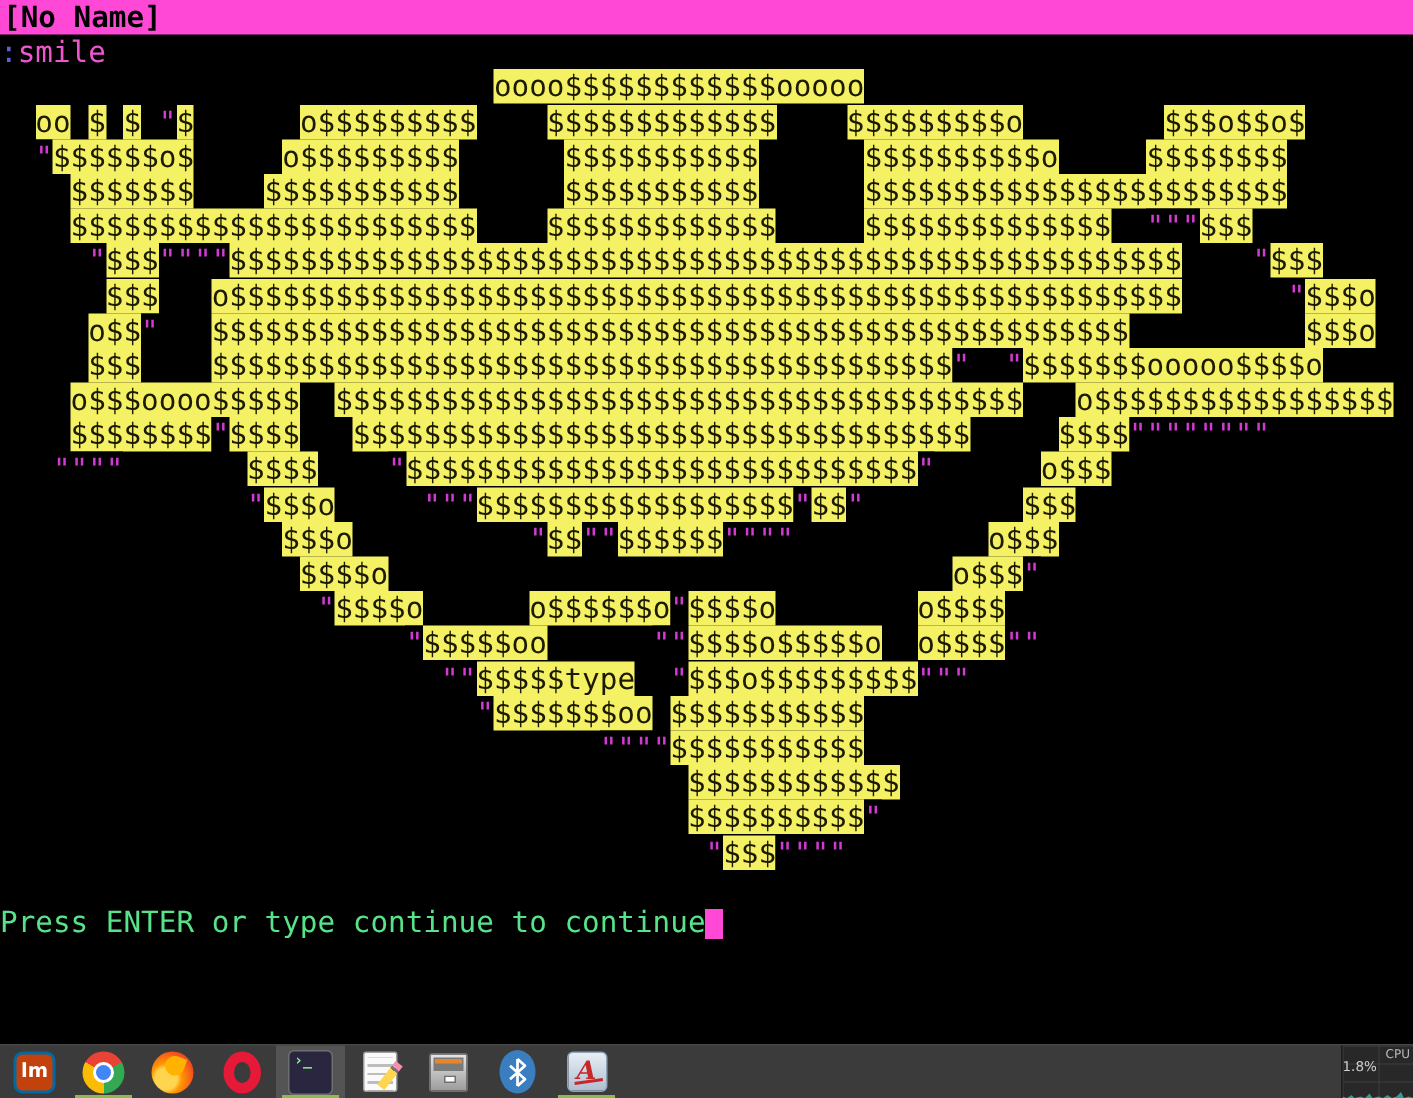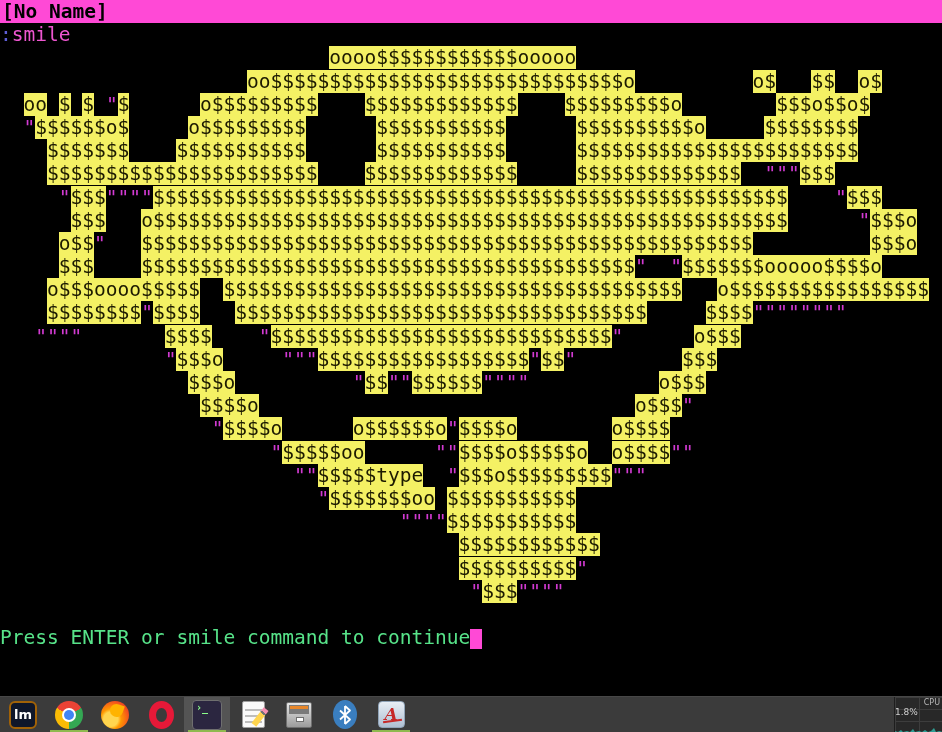--- a/index.html
+++ b/index.html
@@ -87,7 +87,6 @@
 
     <div id="art">
         <div class="art-row"><span>                            </span><span class="f">oooo$$$$$$$$$$$$ooooo</span></div>
-        <div class="art-row"><span>                     </span><span class="f">oo$$$$$$$$$$$$$$$$$$$$$$$$$$$$$$o</span><span>          </span><span class="f">o$</span><span>   </span><span class="f">$$</span><span>  </span><span class="f">o$</span></div>
         <div class="art-row"><span>  </span><span class="f">oo</span><span> </span><span class="f">$</span><span> </span><span class="f">$</span><span> </span><span class="q">"</span><span class="f">$</span><span>      </span><span class="f">o$$$$$$$$$</span><span>    </span><span class="f">$$$$$$$$$$$$$</span><span>    </span><span class="f">$$$$$$$$$o</span><span>        </span><span class="f">$$$o$$o$</span></div>
         <div class="art-row"><span>  </span><span class="q">"</span><span class="f">$$$$$$o$</span><span>     </span><span class="f">o$$$$$$$$$</span><span>      </span><span class="f">$$$$$$$$$$$</span><span>      </span><span class="f">$$$$$$$$$$o</span><span>     </span><span class="f">$$$$$$$$</span></div>
         <div class="art-row"><span>    </span><span class="f">$$$$$$$</span><span>    </span><span class="f">$$$$$$$$$$$</span><span>      </span><span class="f">$$$$$$$$$$$</span><span>      </span><span class="f">$$$$$$$$$$$$$$$$$$$$$$$$</span></div>

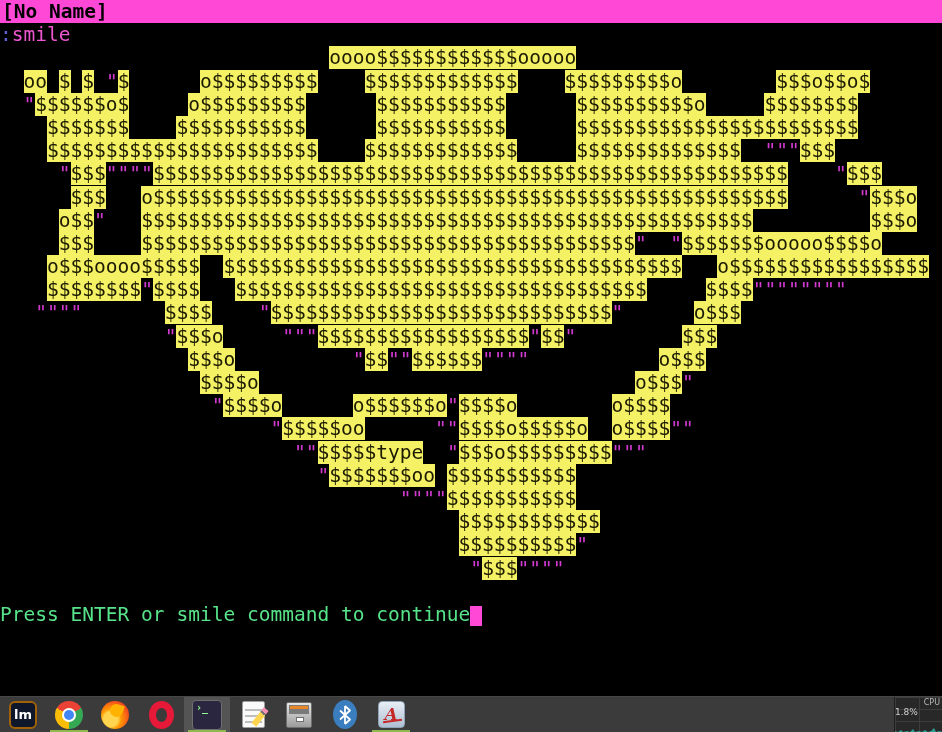--- a/index.html
+++ b/index.html
@@ -112,7 +112,7 @@
       </div>
 
     <div class="line"> </div>
-    <div class="line statusline"><span>Press ENTER or smile command to continue</span><span class="cursor"></span></div>
+    <div class="line statusline"><span>Press ENTER or type continue to continue</span><span class="cursor"></span></div>
   </div>
 
   <div class="taskbar">

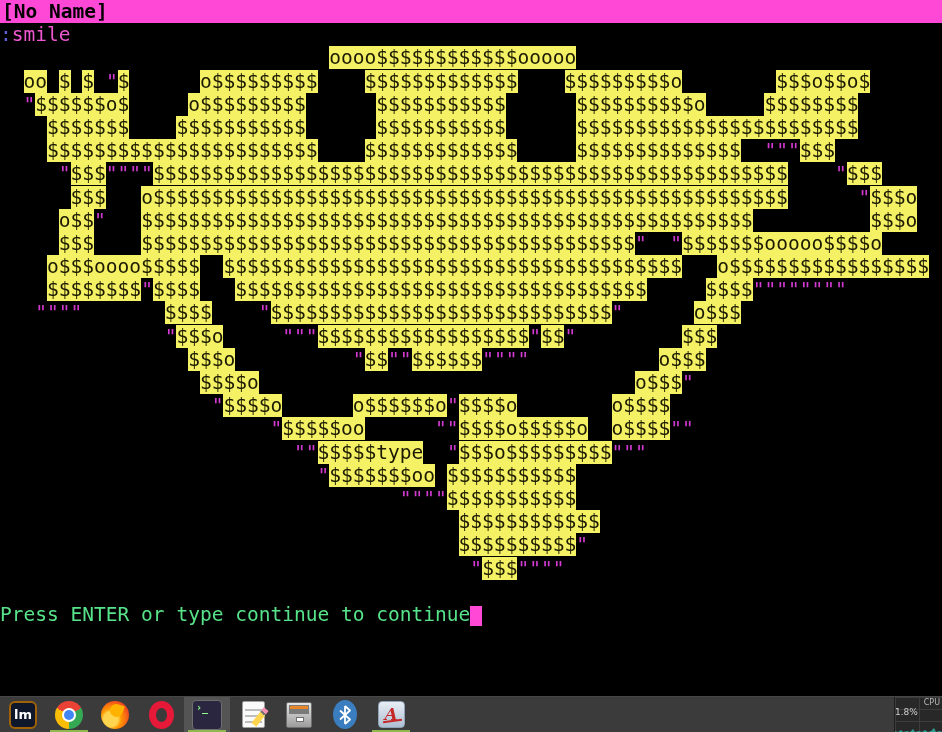--- a/index.html
+++ b/index.html
@@ -32,7 +32,7 @@
   .tb-item.active::after{content:"";position:absolute;left:4px;right:4px;bottom:0;height:3px;background:var(--indic);}
   .ic{position:relative;display:block;}
   
-  .mint{width:28px;height:28px;border-radius:6px;background:#0f172a;border:2px solid #a16207;
+  .mint{width:28px;height:28px;border-radius:6px;background:#c2410c;border:2px solid #0369a1;
         color:#fff;font:bold 13px/24px "DejaVu Sans",sans-serif;text-align:center;}
   
   .chrome{width:28px;height:28px;border-radius:50%;

